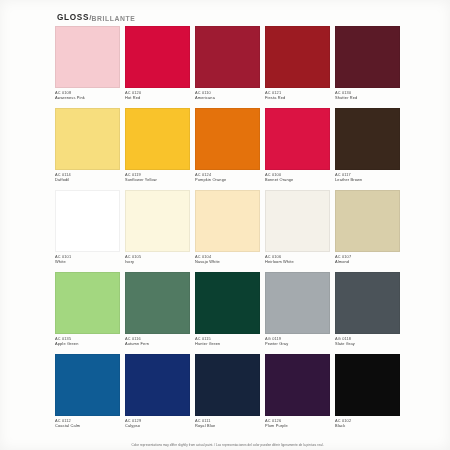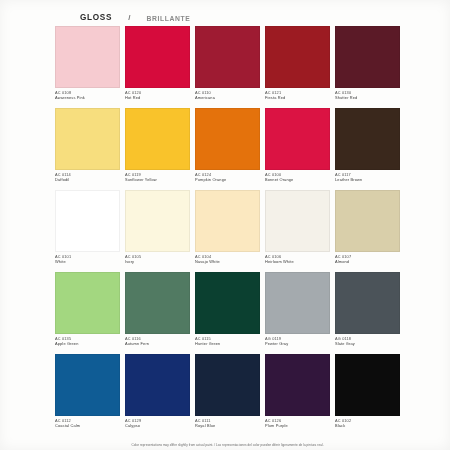--- a/index.html
+++ b/index.html
@@ -42,10 +42,9 @@
     height: 16px;
     display: flex;
     align-items: flex-end;
-    gap: 16px;
+    gap: 0;
     padding-left: 2px;
     margin-bottom: 4px;
-    margin-left: 23px;
   }
   .header .gloss {
     font-size: 8.2px;

